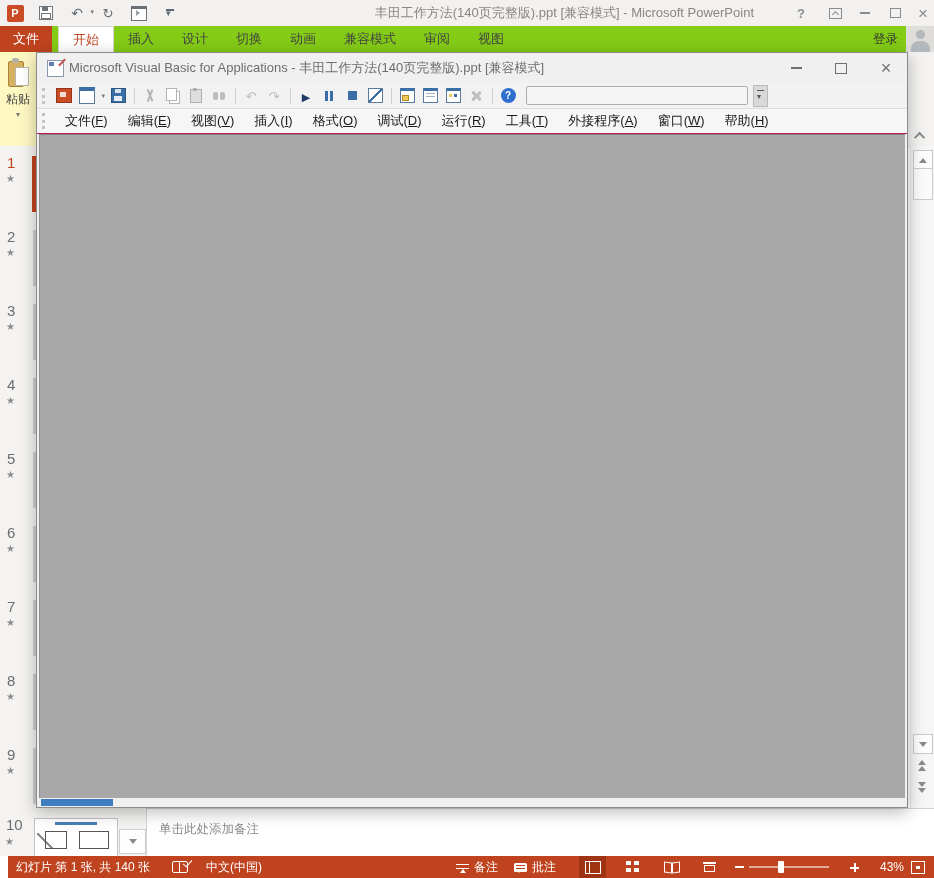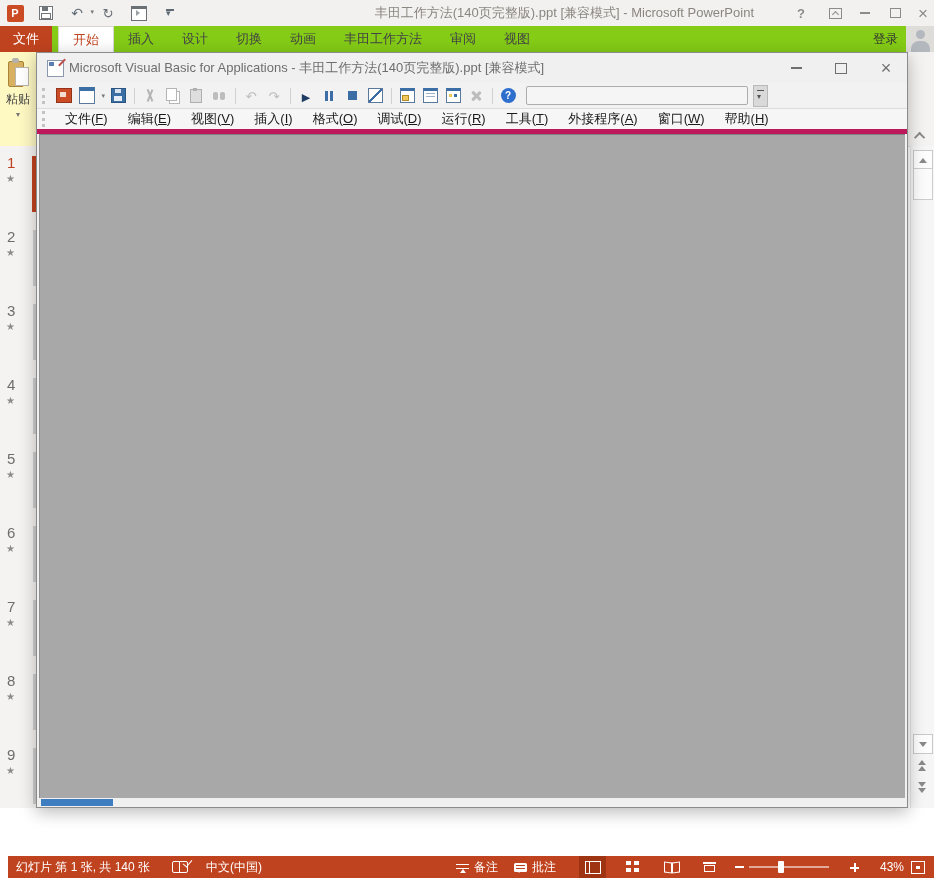--- a/index.html
+++ b/index.html
@@ -278,7 +278,7 @@
 
         <div class="tab">动画</div>
 
-        <div class="tab">丰田工作方法</div>
+        <div class="tab">兼容模式</div>
 
         <div class="tab">审阅</div>
 

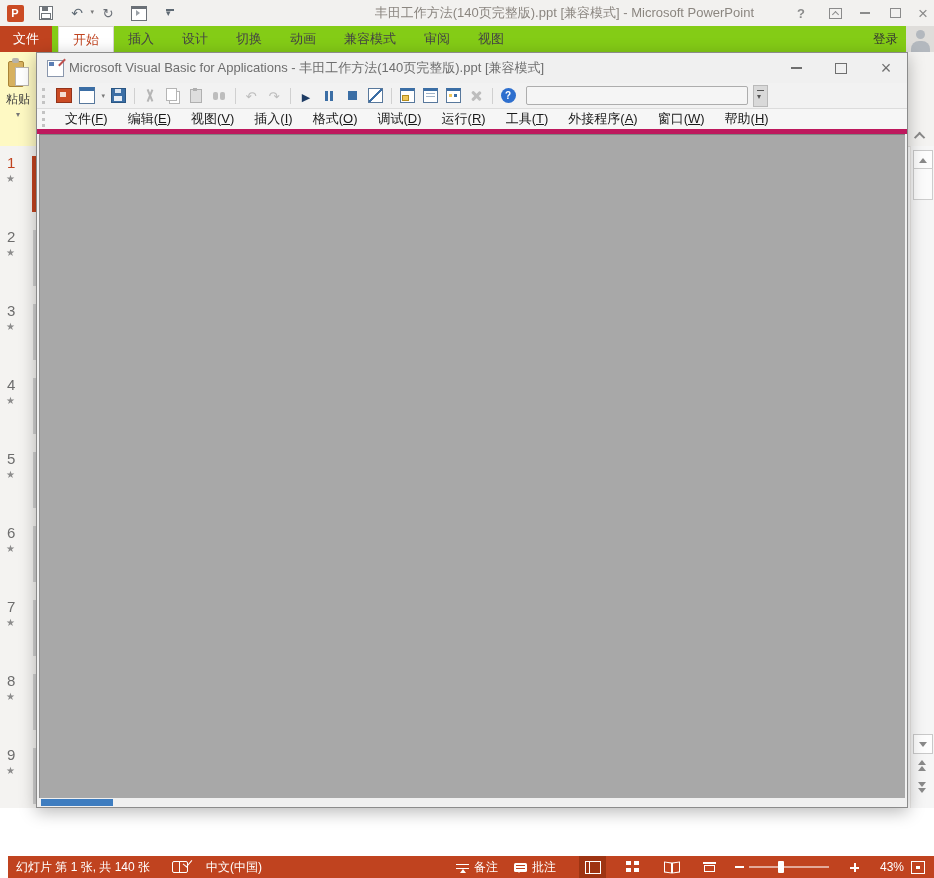--- a/index.html
+++ b/index.html
@@ -172,7 +172,7 @@
   .vba-overflow::after{content:"▾";position:absolute;left:3px;top:6px;font-size:8px;color:#555;}
 
   .vba-menubar{position:absolute;left:0;top:56px;width:100%;height:25px;background:#f6f6f6;
-      border-bottom:5px solid #be185d;display:flex;align-items:center;padding-left:5px;box-sizing:border-box;font-size:13px;color:#1a1a1a;}
+      border-bottom:1px solid #be185d;display:flex;align-items:center;padding-left:5px;box-sizing:border-box;font-size:13px;color:#1a1a1a;}
   .vmenu{padding:0 10px;white-space:nowrap;}
   .vba-client{position:absolute;left:2px;top:81px;width:866px;height:664px;background:#a8a8a8;
       border-top:1px solid #828282;border-left:1px solid #909090;box-sizing:border-box;}

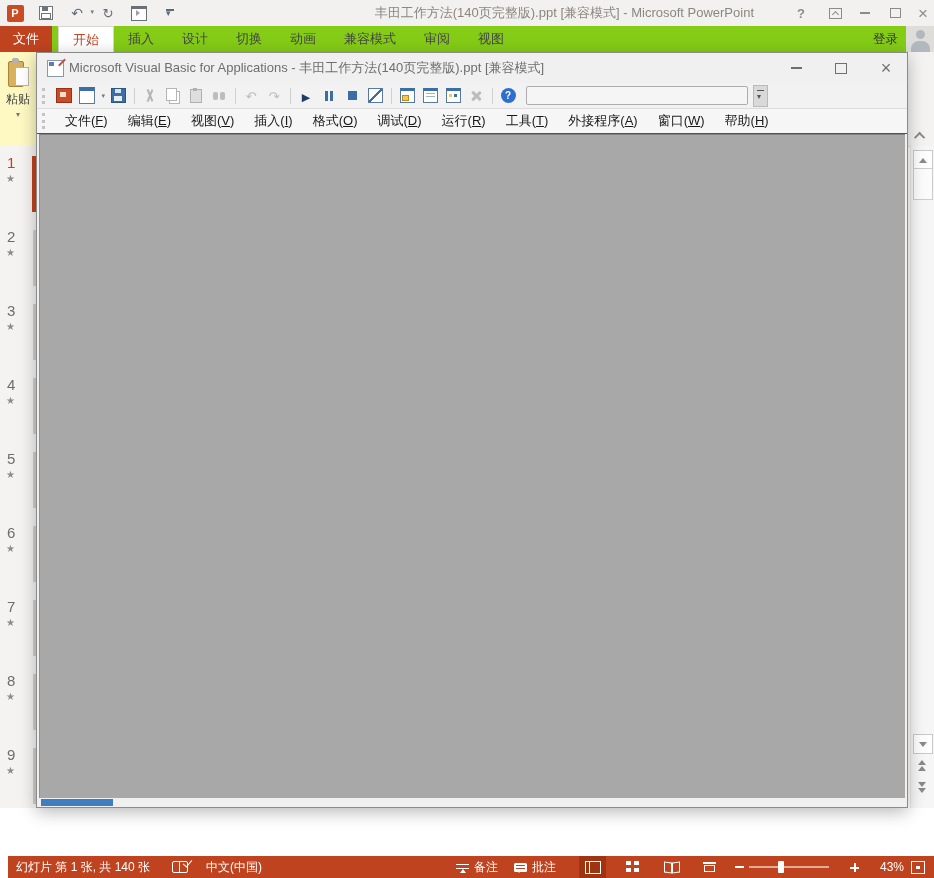--- a/index.html
+++ b/index.html
@@ -382,6 +382,24 @@
       </div>
   </div>
 
+  <div class="pp-bottom">
+    <div class="thumb-bottom">
+      <div class="s10-num">10</div>
+      <div class="s10-star"></div>
+      <div class="s10-thumb">
+        <span class="s10-title"></span>
+          <span class="s10-diag"></span>
+          <span class="s10-box1"></span>
+          <span class="s10-box2"></span>
+      </div>
+      <div class="thumb-scrolldown">
+          <i class="tri-down"></i>
+        </div>
+    </div>
+    <div class="notes-pane">
+      <div class="notes-text">单击此处添加备注</div>
+    </div>
+  </div>
 
   <div class="statusbar">
     <div class="st st-counter">幻灯片 第 1 张, 共 140 张</div>

